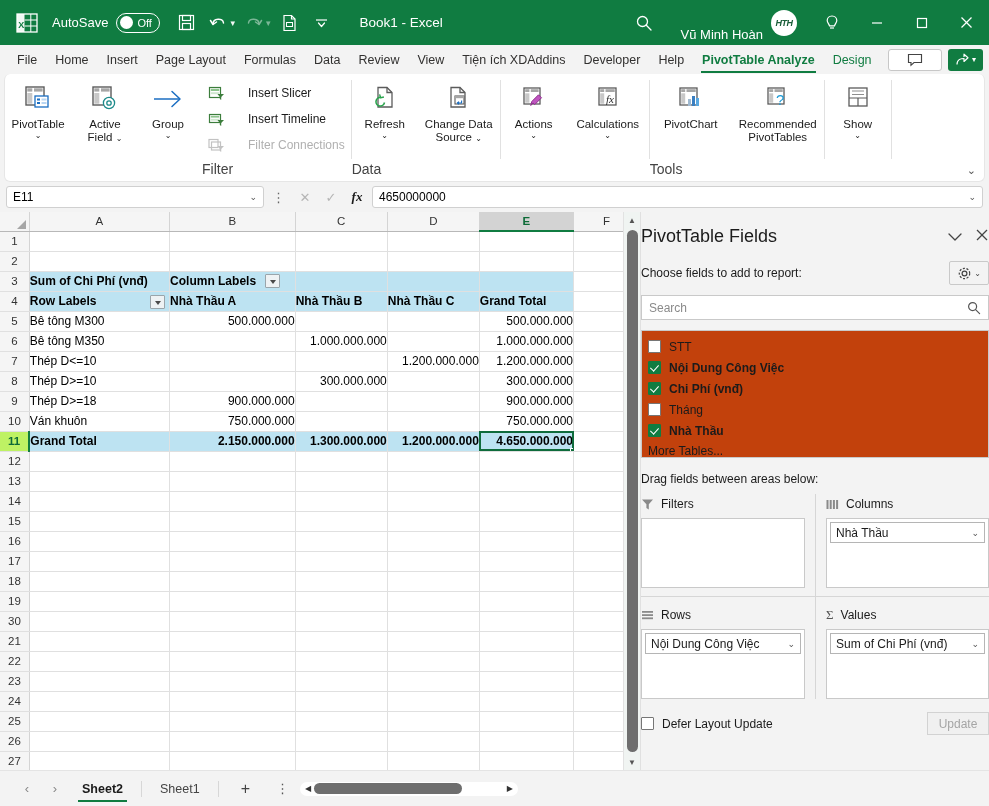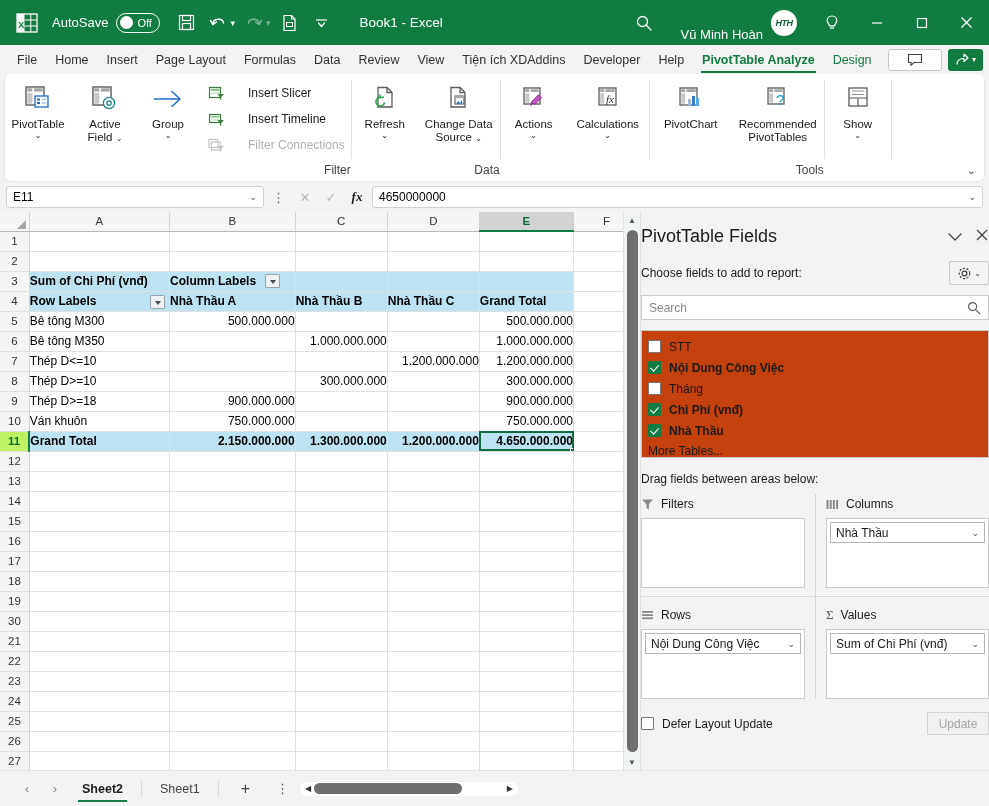--- a/index.html
+++ b/index.html
@@ -110,7 +110,7 @@
   }
   .rgroup-items { display: flex; align-items: flex-start; flex: 1; }
   .rgroup-label {
-    text-align: right; font-size: 12px; color: #444; padding-bottom: 2px;
+    text-align: left; font-size: 14px; color: #444; padding-bottom: 2px;
   }
   .rgroup-sep {
     width: 1px; background: #e1e1e1; margin: 6px 0 22px 0;

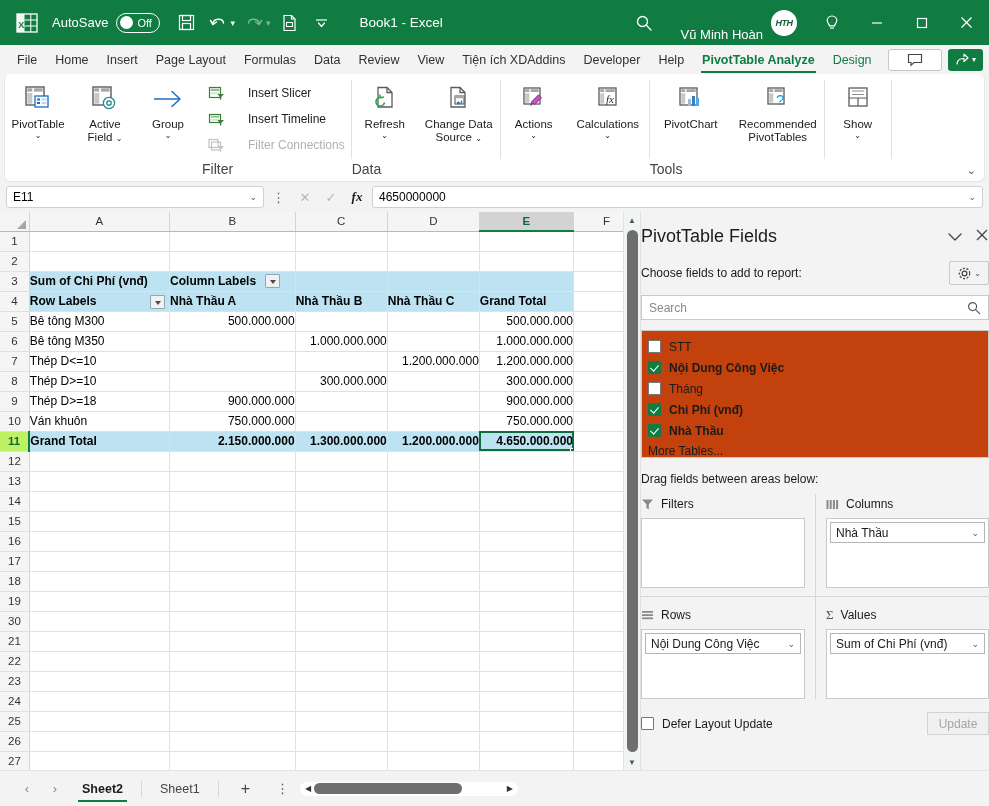--- a/index.html
+++ b/index.html
@@ -1035,12 +1035,12 @@
         <span class="field-label on">Nội Dung Công Việc</span>
       </div>
       <div class="field-item">
+        <span class="cbx checked"></span>
+        <span class="field-label on">Chi Phí (vnđ)</span>
+      </div>
+      <div class="field-item">
         <span class="cbx"></span>
         <span class="field-label">Tháng</span>
-      </div>
-      <div class="field-item">
-        <span class="cbx checked"></span>
-        <span class="field-label on">Chi Phí (vnđ)</span>
       </div>
       <div class="field-item">
         <span class="cbx checked"></span>

